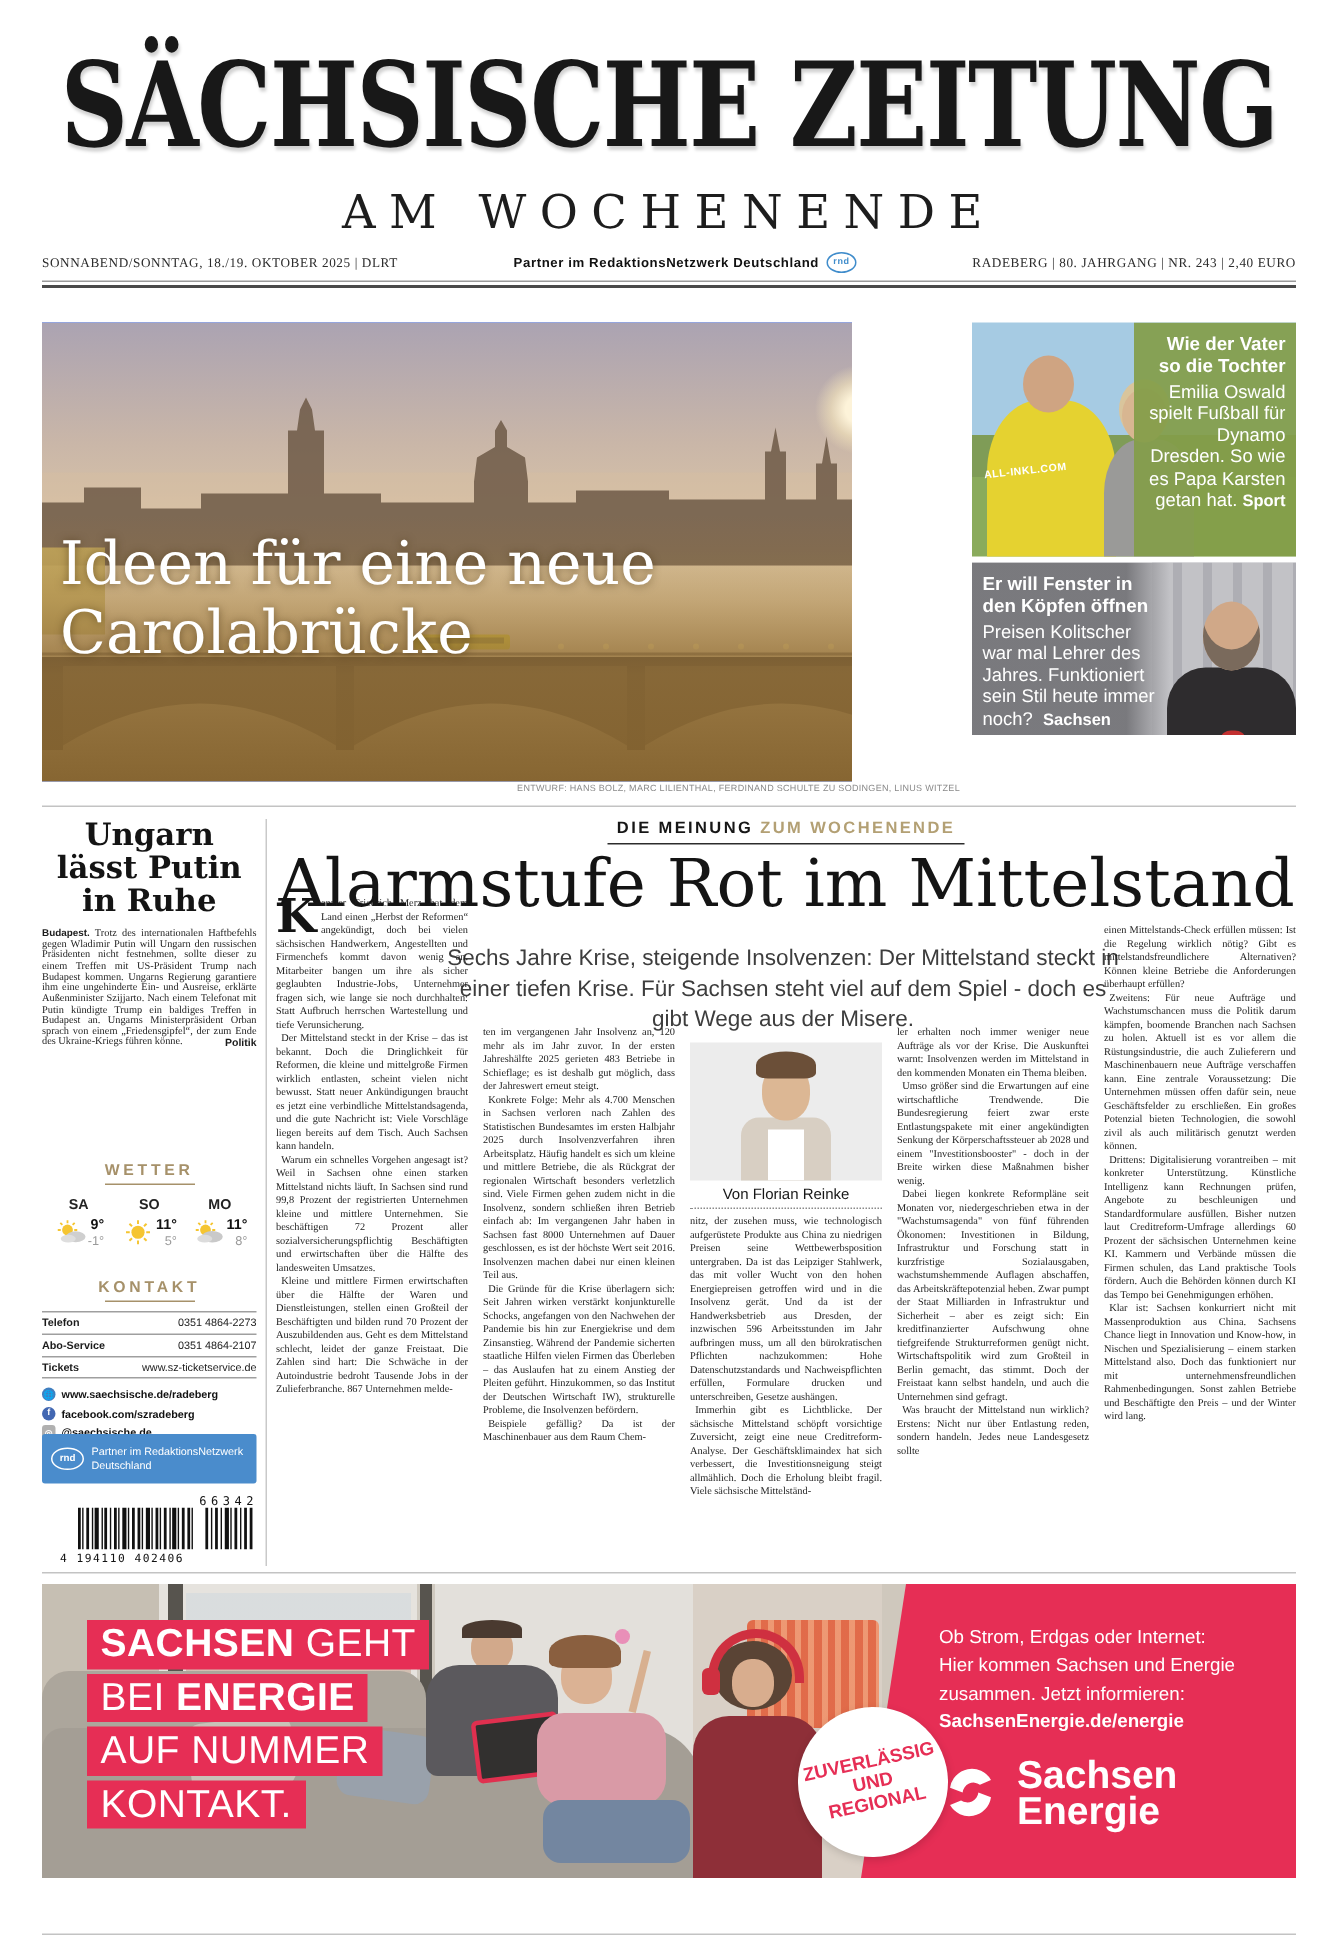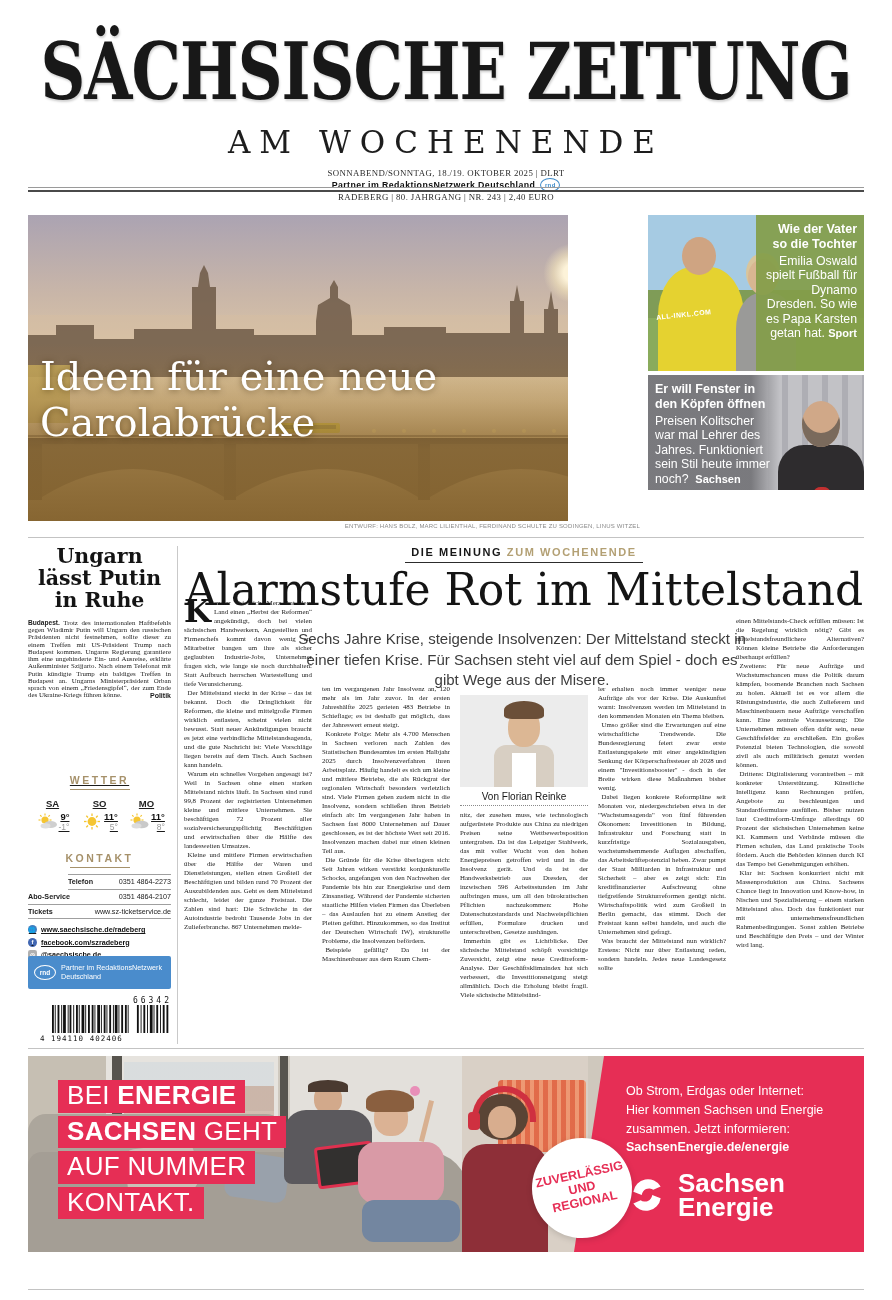--- a/index.html
+++ b/index.html
@@ -15,7 +15,7 @@
 
   
   .dateline{left:28px;top:168px;width:836px;display:flex;justify-content:space-between;align-items:center;
-    font:8.8px "Liberation Serif",serif;color:#2c2c2c;letter-spacing:.4px;flex-direction:column;}
+    font:8.8px "Liberation Serif",serif;color:#2c2c2c;letter-spacing:.4px;}
   .dateline .partner{display:flex;align-items:center;gap:5px;font:700 8.8px "Liberation Sans",sans-serif;color:#111;}
   .rnd-pill{display:inline-block;width:18px;height:12px;border:1.2px solid #3f8ccb;border-radius:50%;
     color:#3f8ccb;font:700 6px/12px "Liberation Sans",sans-serif;text-align:center;}

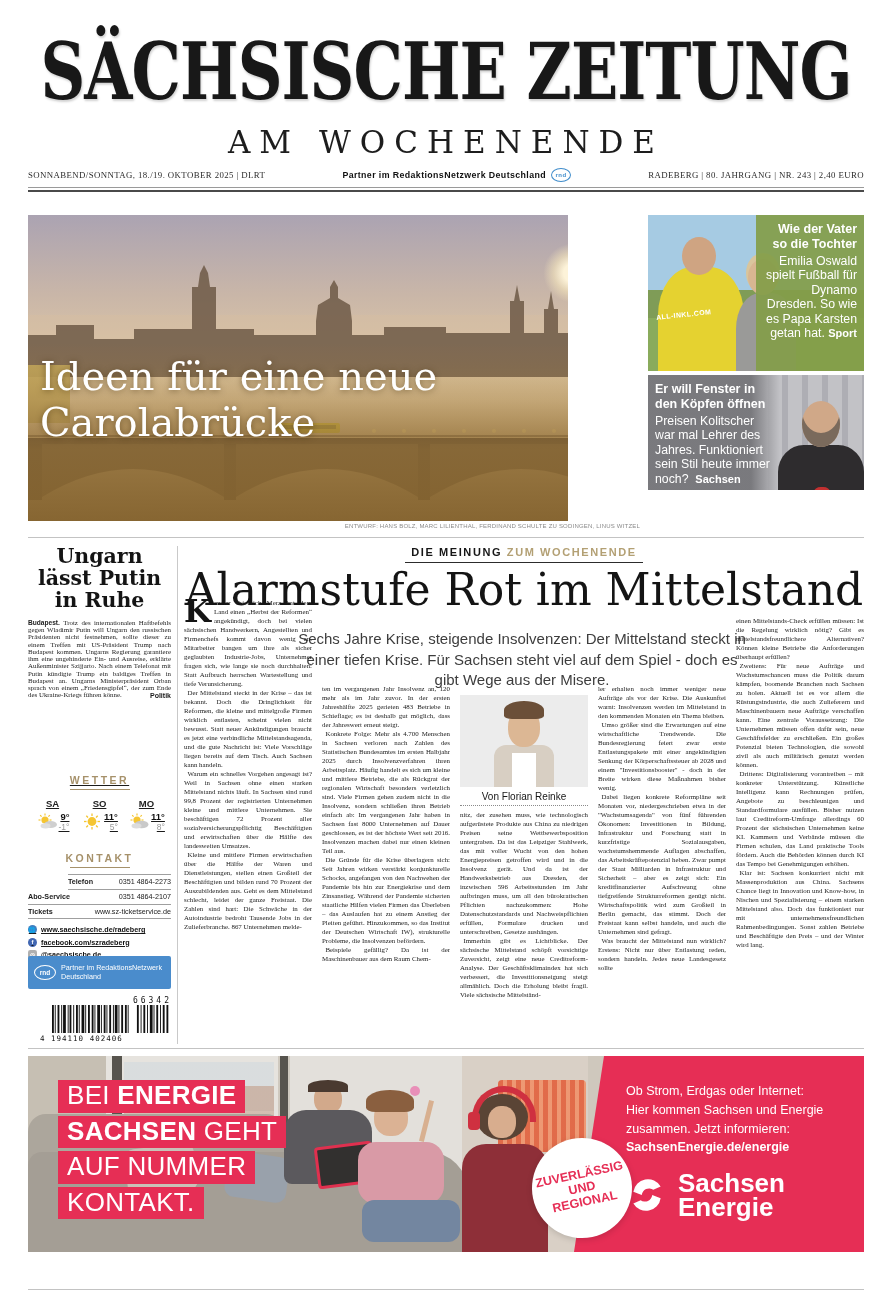--- a/index.html
+++ b/index.html
@@ -64,7 +64,7 @@
   .mini-underline{width:60px;margin:3px auto 0;border-top:1.6px solid #a6916a;}
 
   
-  .weather{left:28px;top:774px;width:143px;text-decoration:underline;}
+  .weather{left:28px;top:774px;width:143px;}
   .wx-days{display:flex;justify-content:space-between;margin-top:8px;padding:0 2px;}
   .wx-day{width:45px;text-align:center;}
   .wx-label{font:700 9.5px "Liberation Sans",sans-serif;color:#222;text-align:center;}

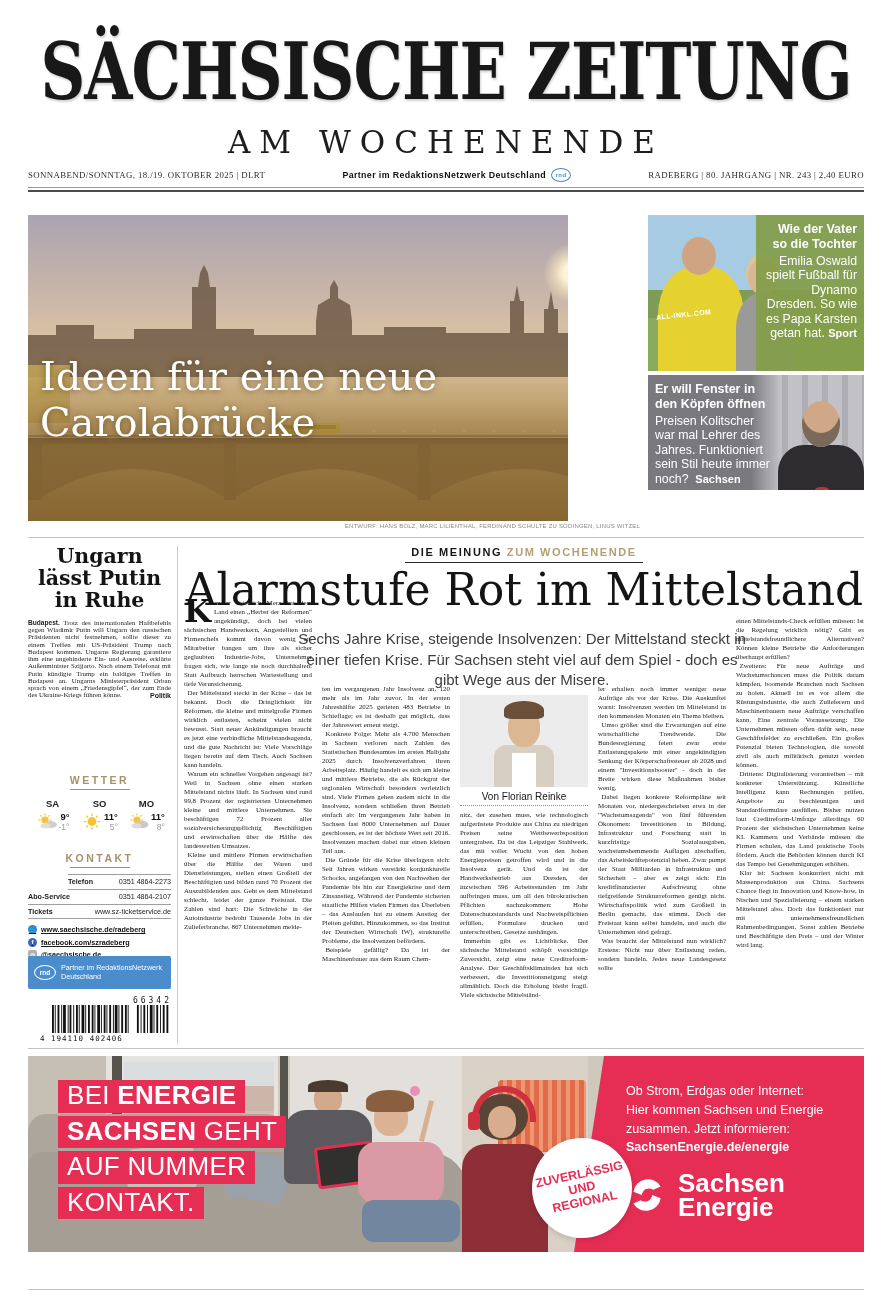--- a/index.html
+++ b/index.html
@@ -78,7 +78,7 @@
   .k-rows{margin-top:6px;}
   .k-row{display:flex;justify-content:space-between;align-items:center;padding:2.4px 0;border-bottom:.8px solid #9f9f9f;
     font:400 7.2px "Liberation Sans",sans-serif;}
-  .k-row:first-child{border-top:.8px solid #9f9f9f;margin-left:40px;}
+  .k-row:first-child{border-top:.8px solid #9f9f9f;}
   .k-row b{font-size:7.2px;}
   .k-social{margin-top:6px;text-decoration:underline;}
   .k-soc-row{display:flex;align-items:center;gap:4px;margin-bottom:3.4px;font:700 7.2px "Liberation Sans",sans-serif;color:#111;}

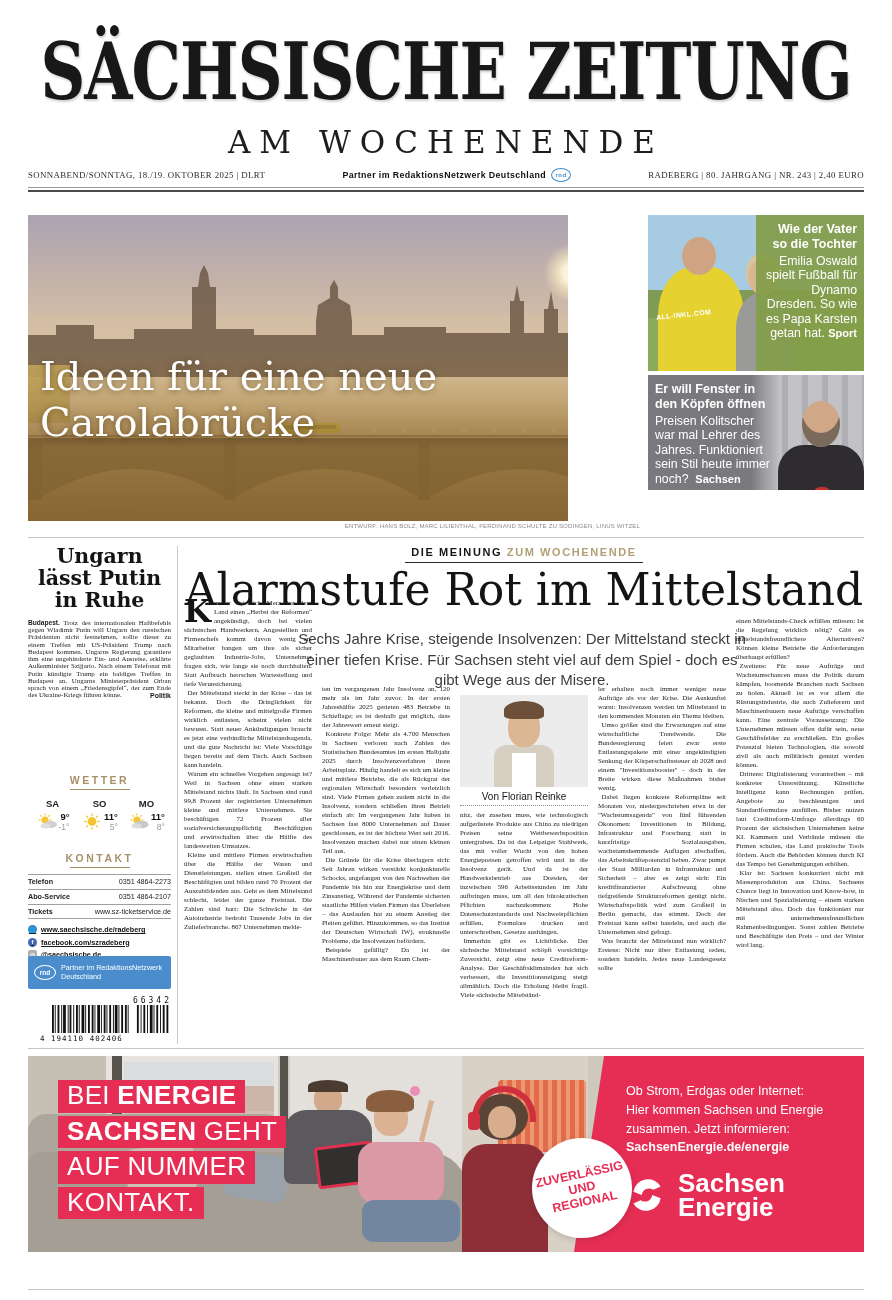--- a/index.html
+++ b/index.html
@@ -80,7 +80,7 @@
     font:400 7.2px "Liberation Sans",sans-serif;}
   .k-row:first-child{border-top:.8px solid #9f9f9f;}
   .k-row b{font-size:7.2px;}
-  .k-social{margin-top:6px;text-decoration:underline;}
+  .k-social{margin-top:6px;}
   .k-soc-row{display:flex;align-items:center;gap:4px;margin-bottom:3.4px;font:700 7.2px "Liberation Sans",sans-serif;color:#111;}
   .soc-ic{width:9px;height:9px;border-radius:50%;display:inline-flex;align-items:center;justify-content:center;
     color:#fff;font:700 6px "Liberation Sans",sans-serif;flex:none;}

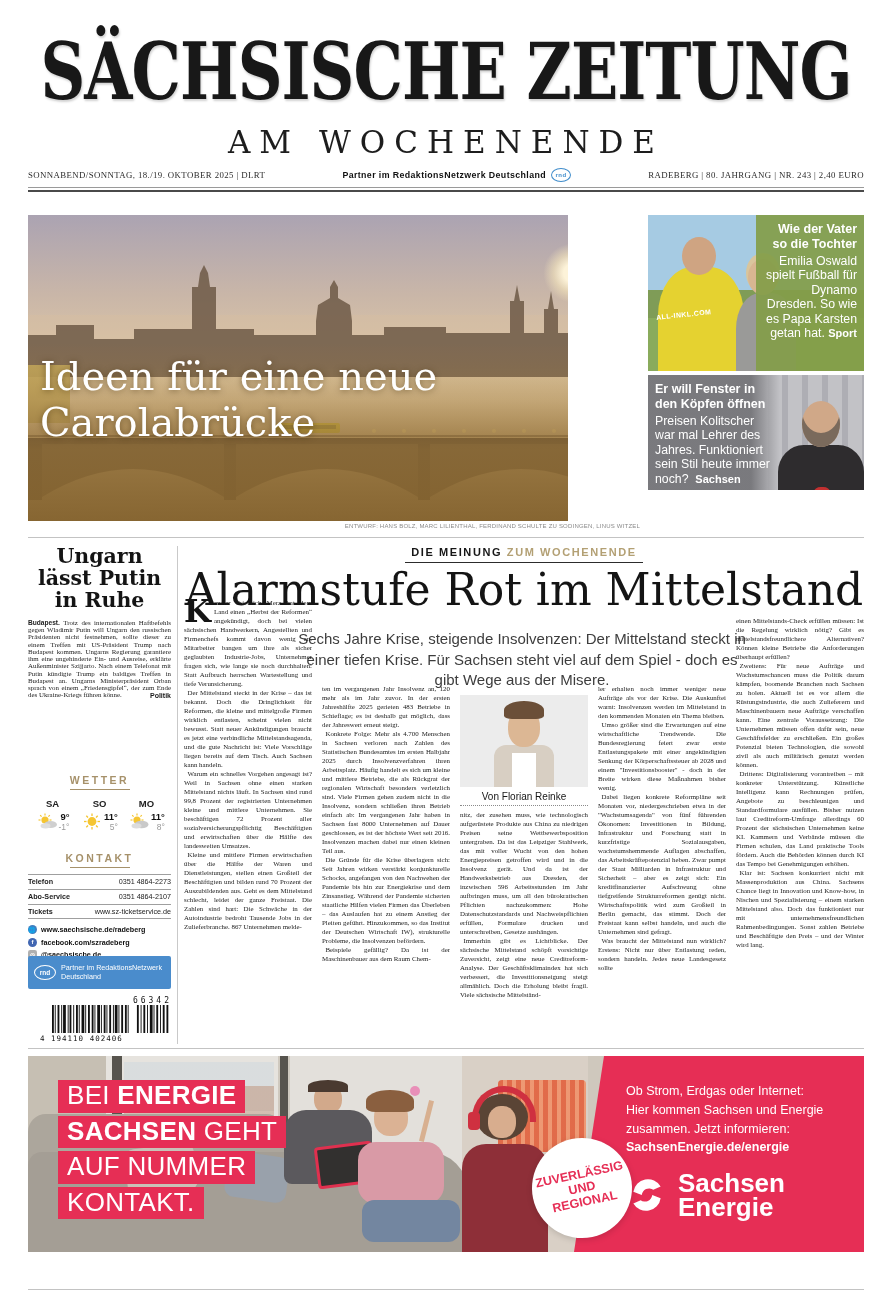--- a/index.html
+++ b/index.html
@@ -479,12 +479,12 @@
   </div>
   <div class="claims">
     <div class="claim-line">
+        <b>SACHSEN</b>
+        <span> GEHT</span>
+      </div>
+    <div class="claim-line">
         <span>BEI </span>
         <b>ENERGIE</b>
-      </div>
-    <div class="claim-line">
-        <b>SACHSEN</b>
-        <span> GEHT</span>
       </div>
     <div class="claim-line">AUF NUMMER</div>
     <div class="claim-line">KONTAKT.</div>

